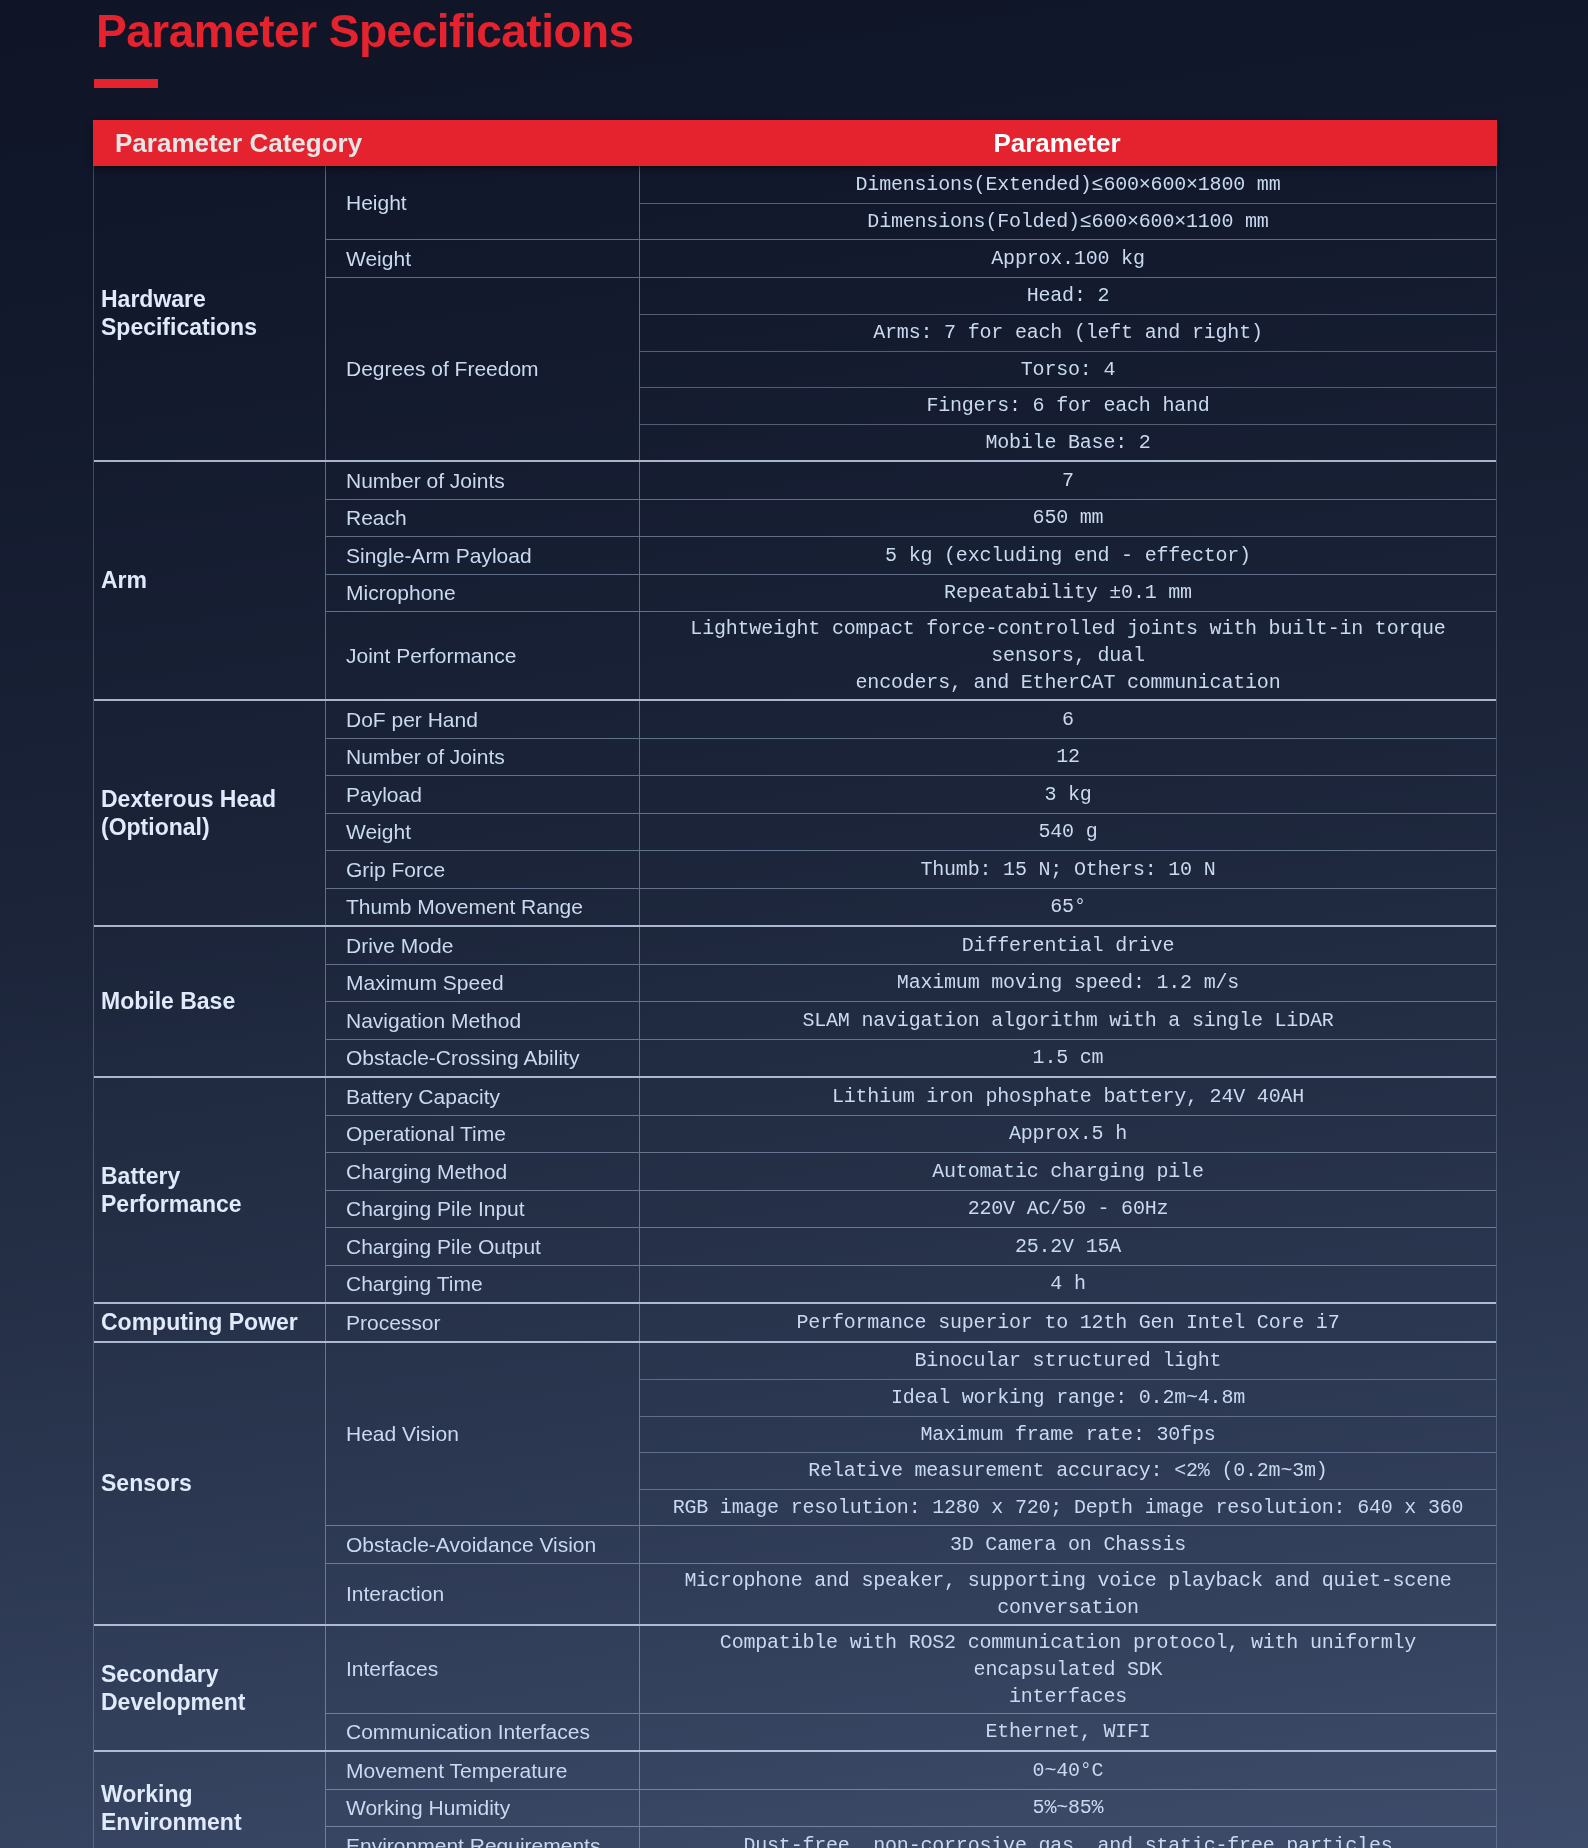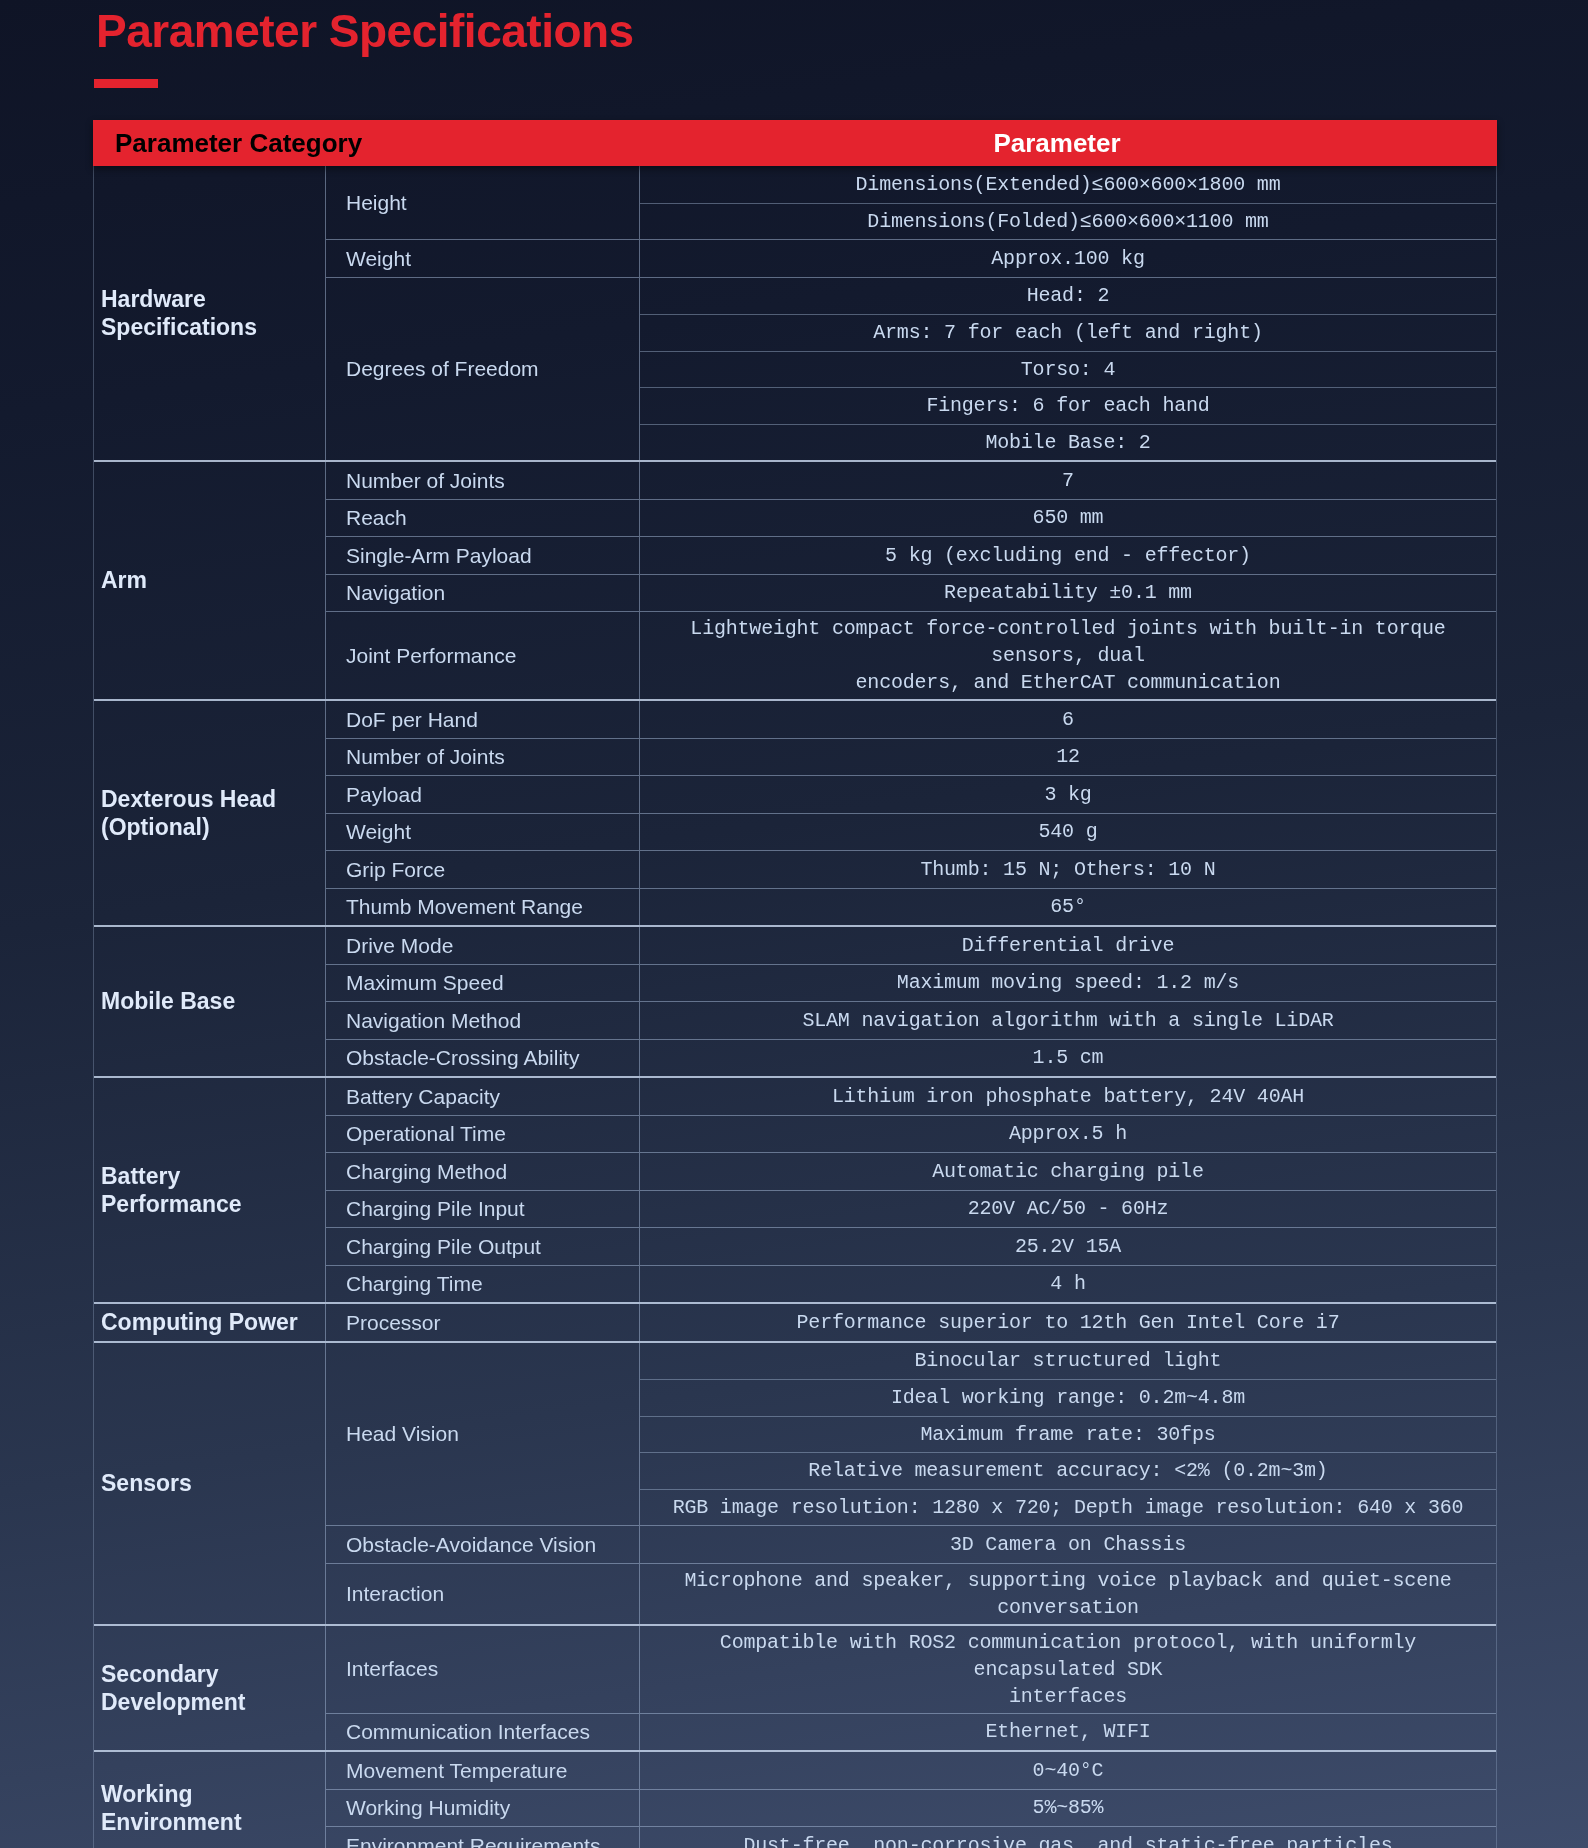--- a/index.html
+++ b/index.html
@@ -30,7 +30,7 @@
     position:relative;height:46px;background:var(--red);
     display:flex;align-items:center;box-shadow:0 3px 7px rgba(0,0,0,.45);
   }
-  .th-cat{padding-left:22px;font-size:26px;font-weight:bold;color:#000000;}
+  .th-cat{padding-left:22px;font-size:26px;font-weight:bold;color:#e5e5e5;}
   .th-param{
     position:absolute;left:536px;width:856px;text-align:center;
     font-size:26px;font-weight:bold;color:#fff;

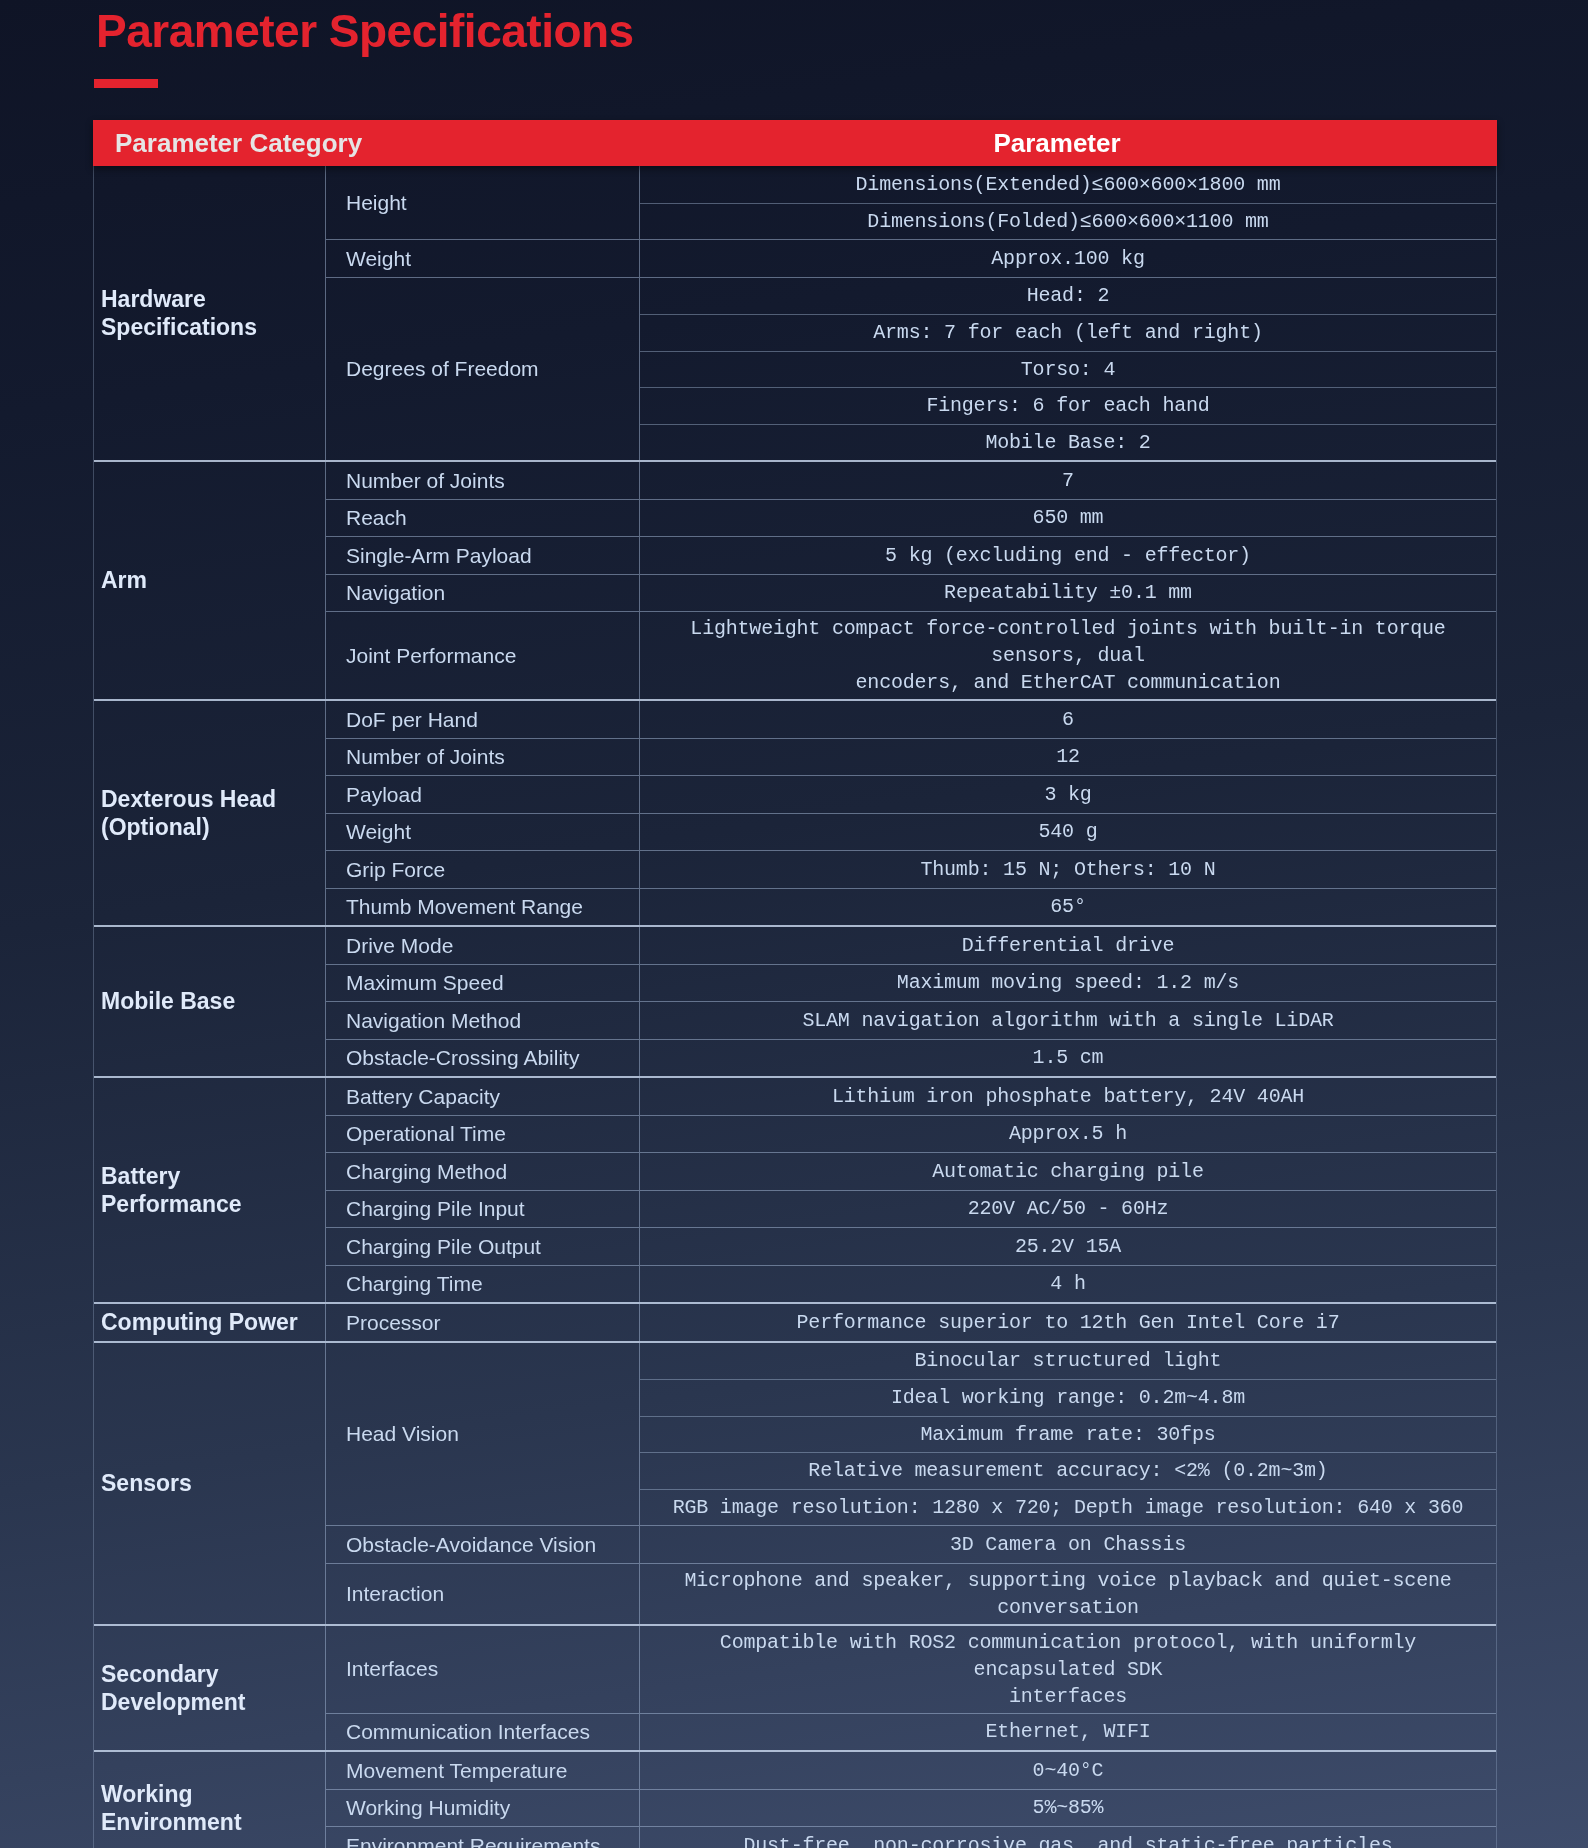--- a/index.html
+++ b/index.html
@@ -126,7 +126,7 @@
             </div>
           </div>
           <div class="prow">
-            <div class="plabel">Navigation</div>
+            <div class="plabel">Microphone</div>
             <div class="pvals">
               <div class="pval">Repeatability ±0.1 mm</div>
             </div>

